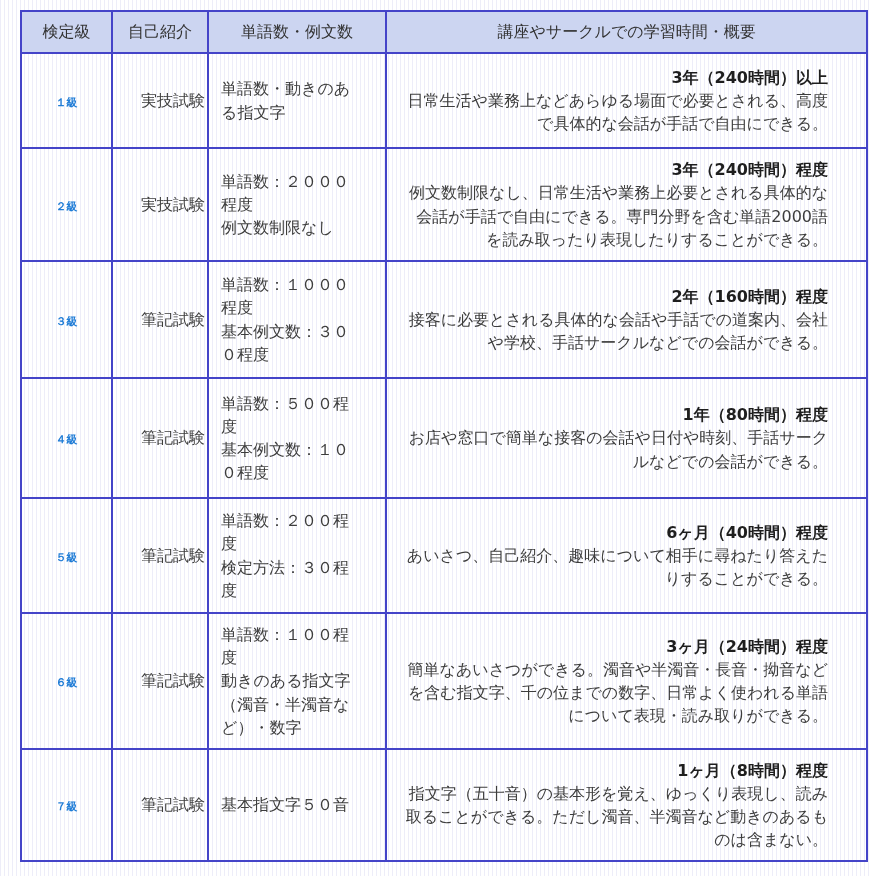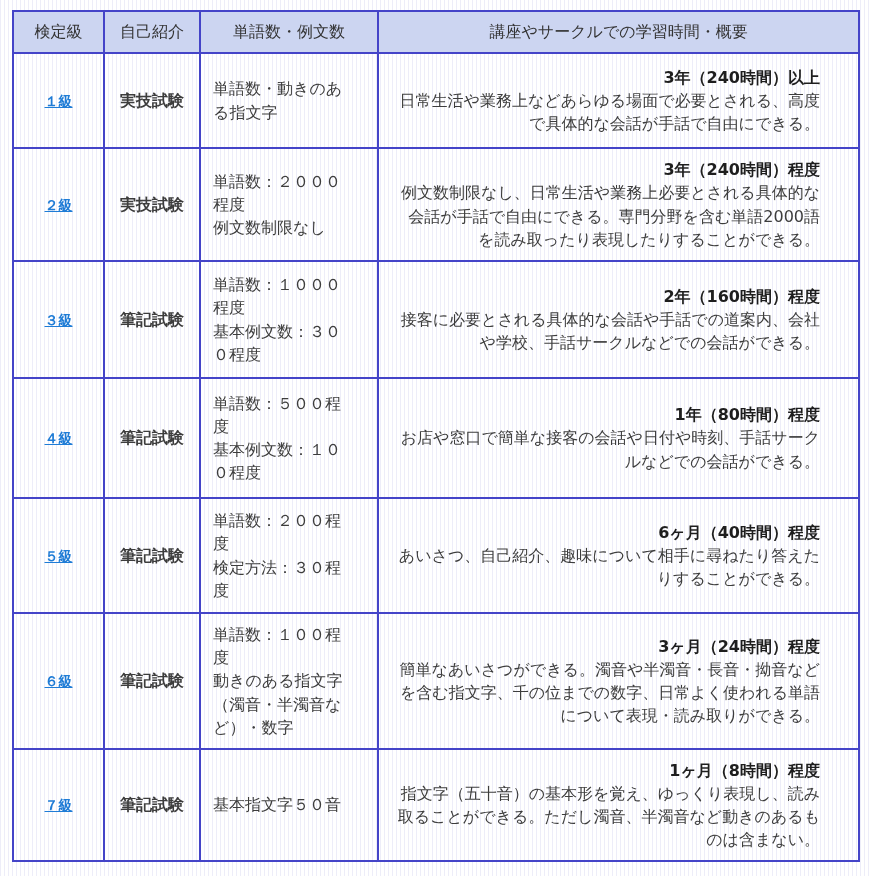--- a/index.html
+++ b/index.html
@@ -28,6 +28,7 @@
     table-layout: fixed;
     width: 846px;
     background: transparent;
+    margin-left: 8px;
   }
   col.c-level  { width: 91px; }
   col.c-method { width: 96px; }

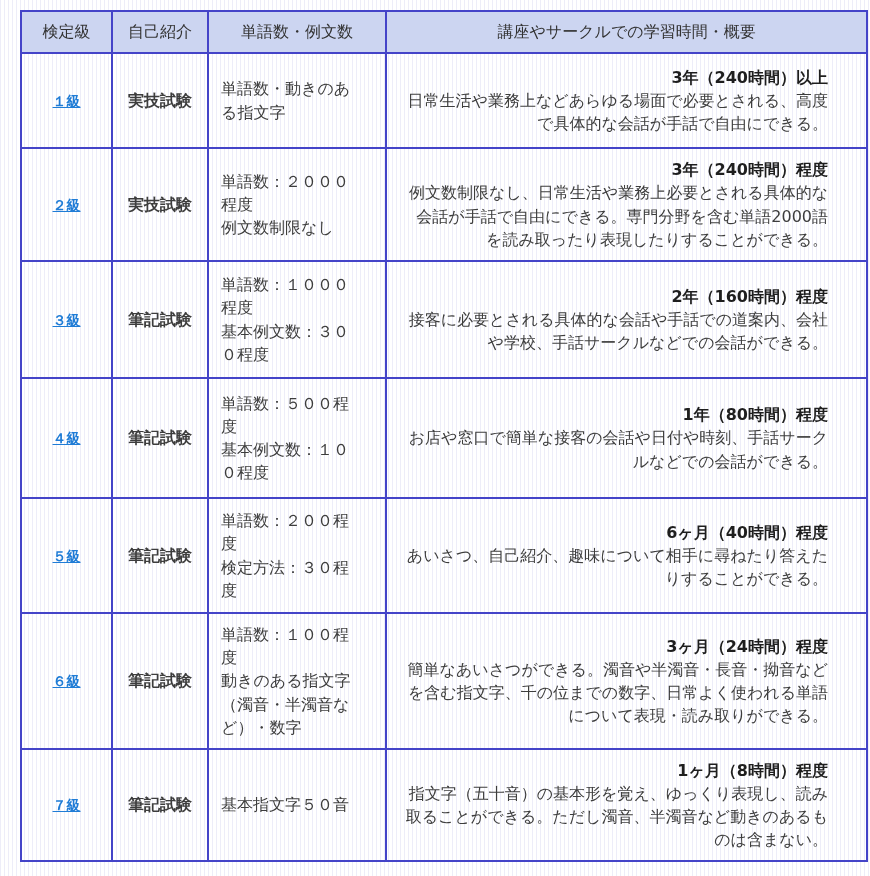--- a/index.html
+++ b/index.html
@@ -59,8 +59,7 @@
   a.level-link {
     color: var(--link);
     font-weight: bold;
-    font-size: 14px;
-    text-decoration: underline;
+    font-size: 11px;
     cursor: pointer;
   }
 

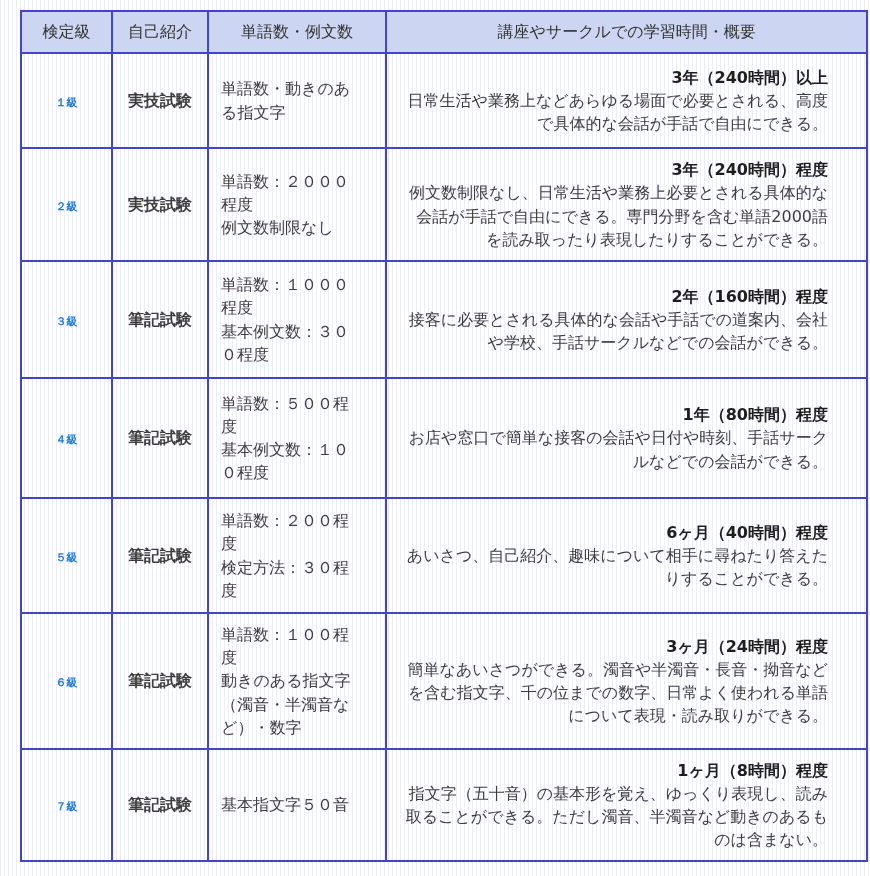--- a/index.html
+++ b/index.html
@@ -50,7 +50,7 @@
     padding: 4px 2px;
   }
   td.level  { text-align: center; }
-  td.method { text-align: center; padding: 0 2px; font-weight: bold; }
+  td.method { text-align: right; padding: 0 2px; }
   td.words  { text-align: left; padding: 8px 26px 8px 12px; white-space: pre-line; }
   td.desc   { text-align: right; padding: 8px 38px 8px 13px; }
   td.desc .time { display: block; font-weight: bold; color: #1e1e1e; }

